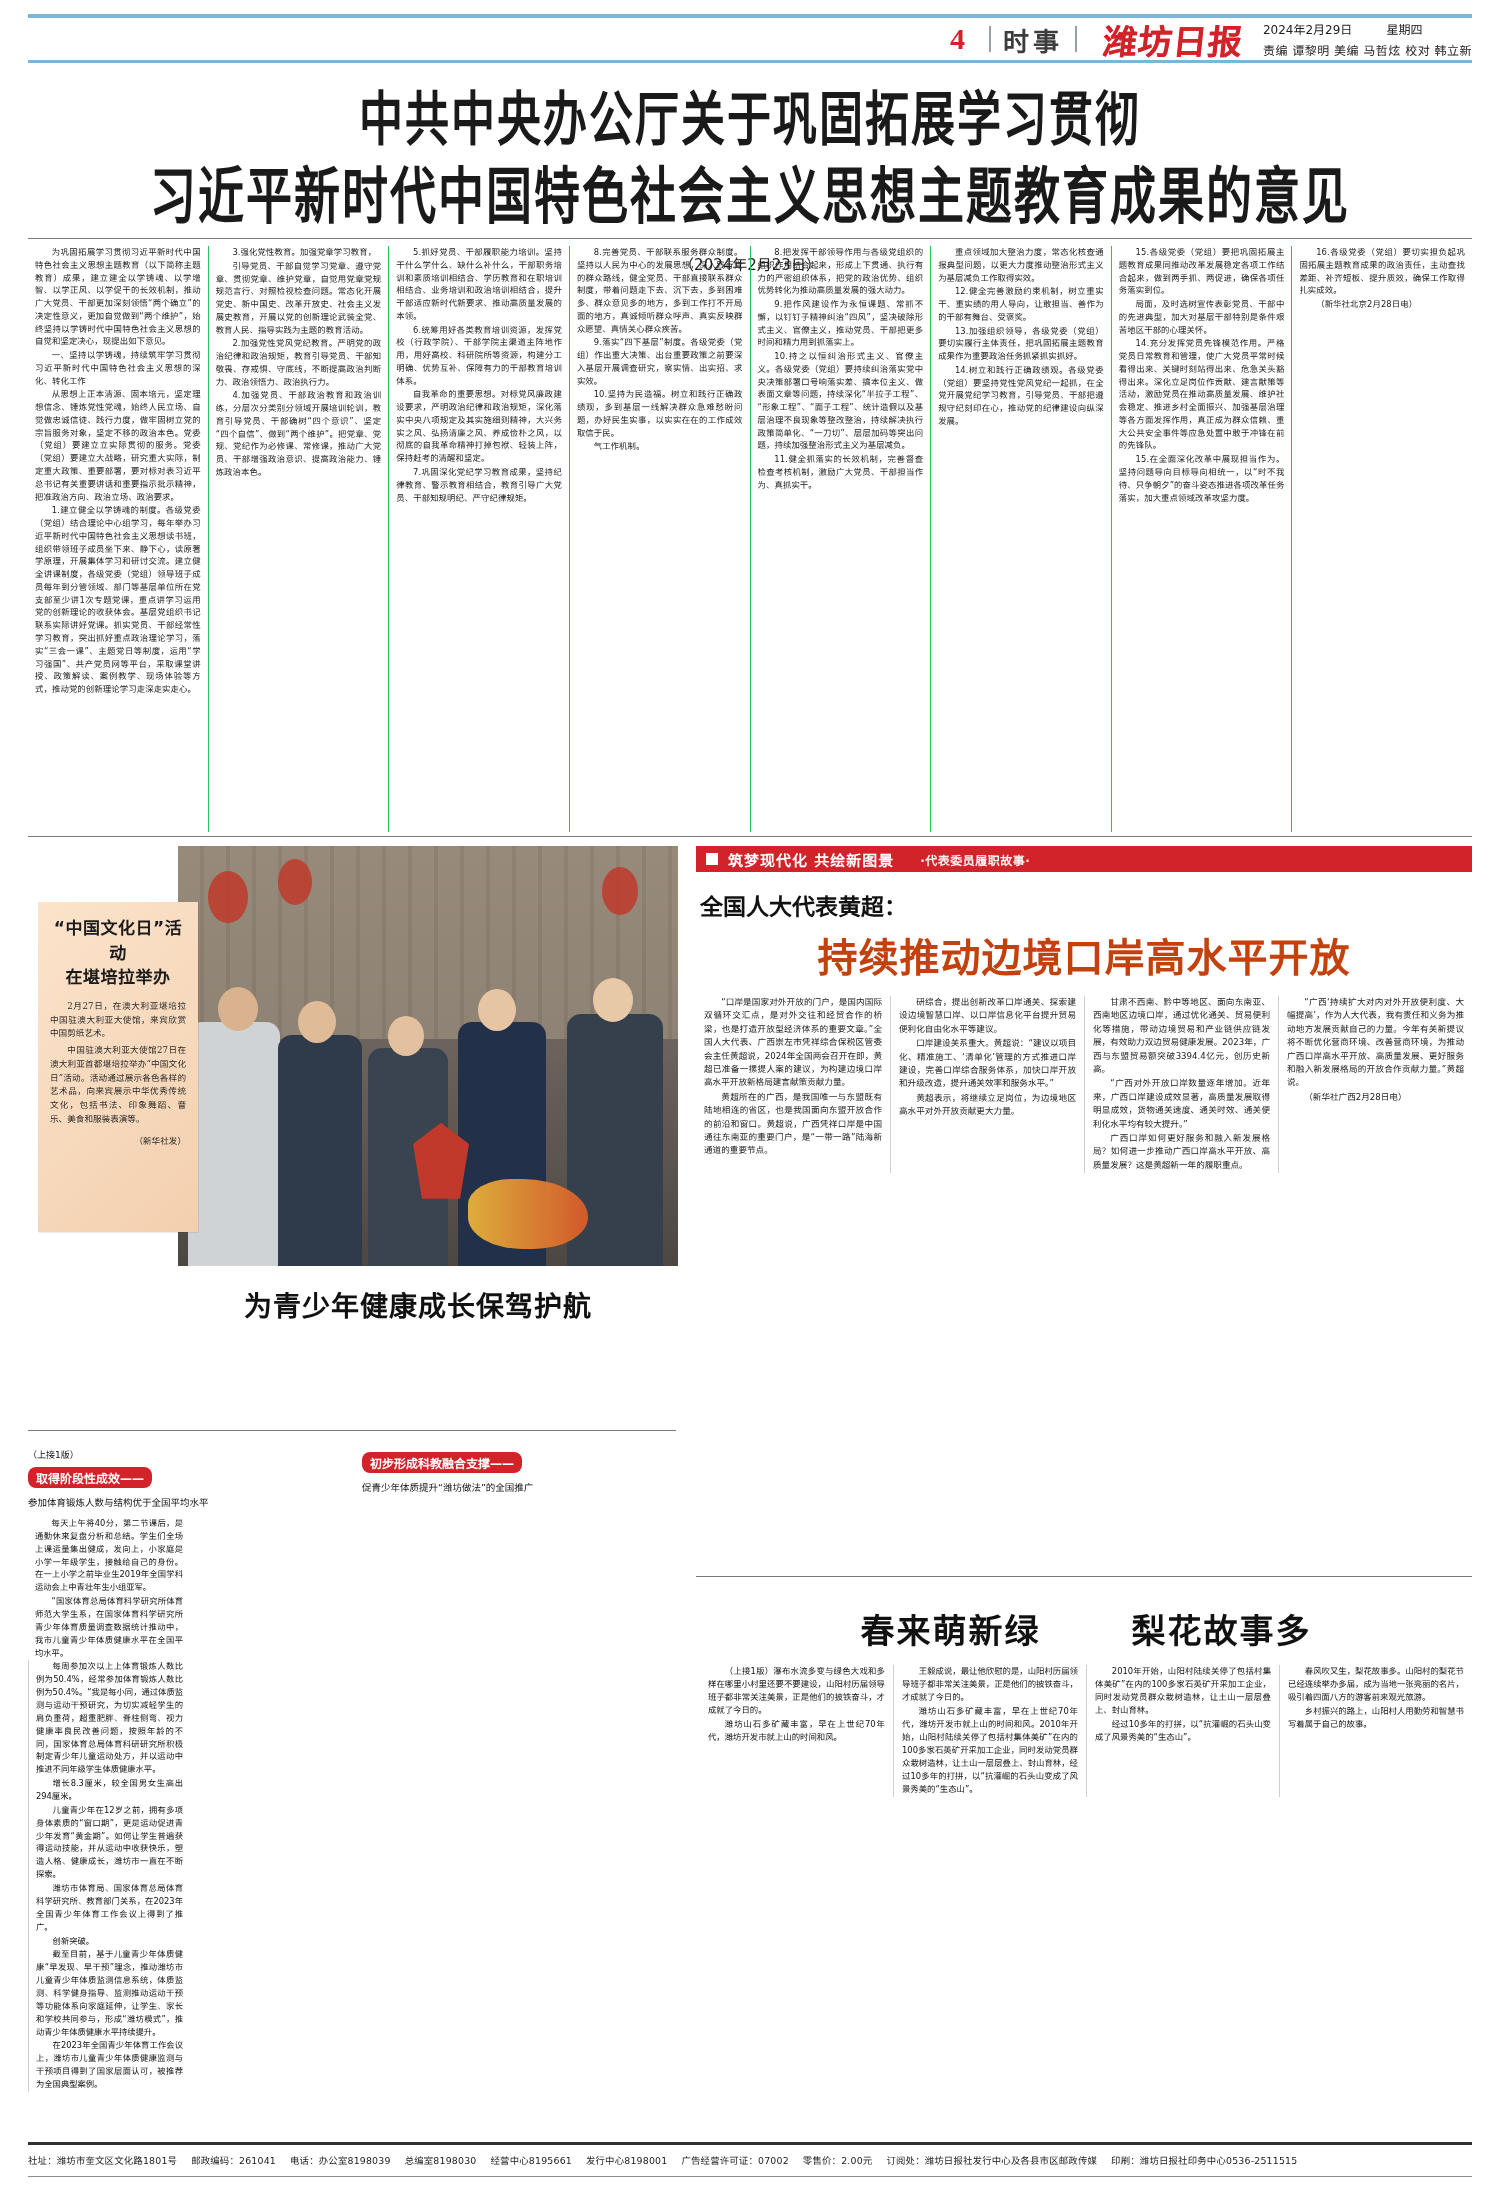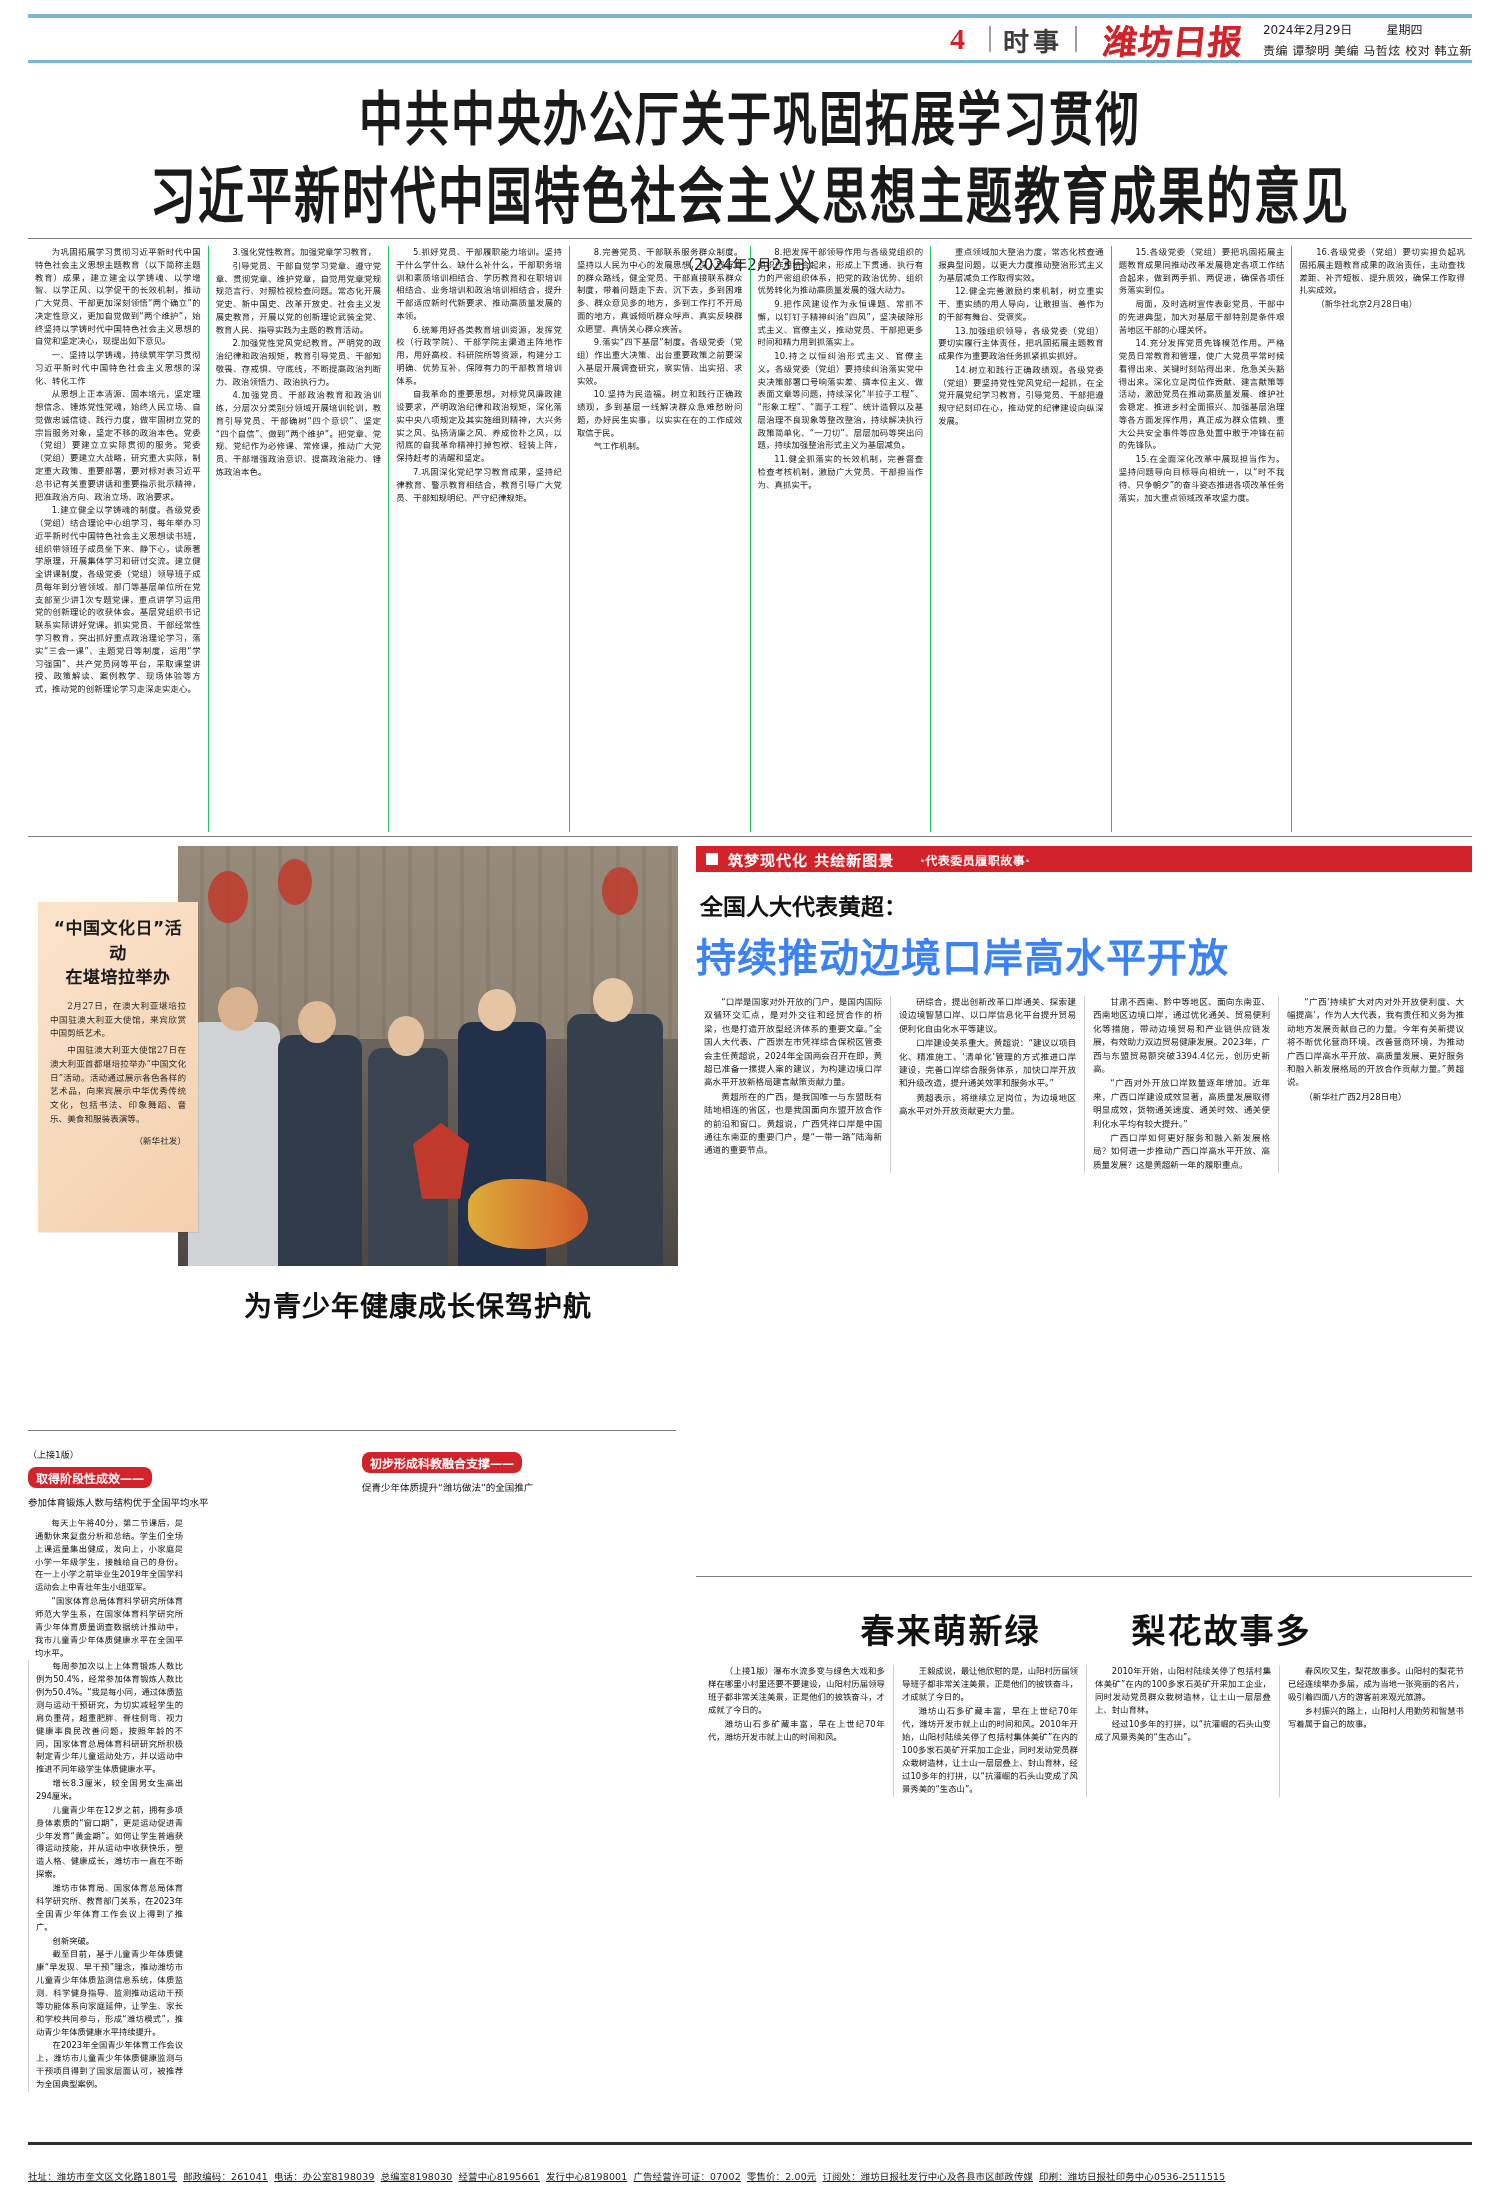--- a/index.html
+++ b/index.html
@@ -107,8 +107,8 @@
   .redbar .sq{width:12px;height:12px;background:#fff;display:inline-block;}
   .redbar .sub{font-size:12px;font-weight:bold;opacity:.95;letter-spacing:0.5px;margin-left:16px;}
   .pkg .kicker{font-size:23px;font-weight:bold;margin:16px 0 4px 4px;font-family:"DejaVu Sans",sans-serif;}
-  .pkg .bigtitle{font-size:40px;font-weight:bold;text-align:left;letter-spacing:1px;
-       font-family:"DejaVu Serif",serif;margin:2px 0 12px 0;color:#3b82f6;}
+  .pkg .bigtitle{font-size:40px;font-weight:bold;text-align:center;letter-spacing:1px;
+       font-family:"DejaVu Serif",serif;margin:2px 0 12px 0;color:#c2410c;}
   .pkg-cols{display:flex;gap:0;}
   .pkg-col{width:194px;padding:0 8px;box-sizing:border-box;}
   .pkg-col + .pkg-col{border-left:1px solid #cfcfcf;}

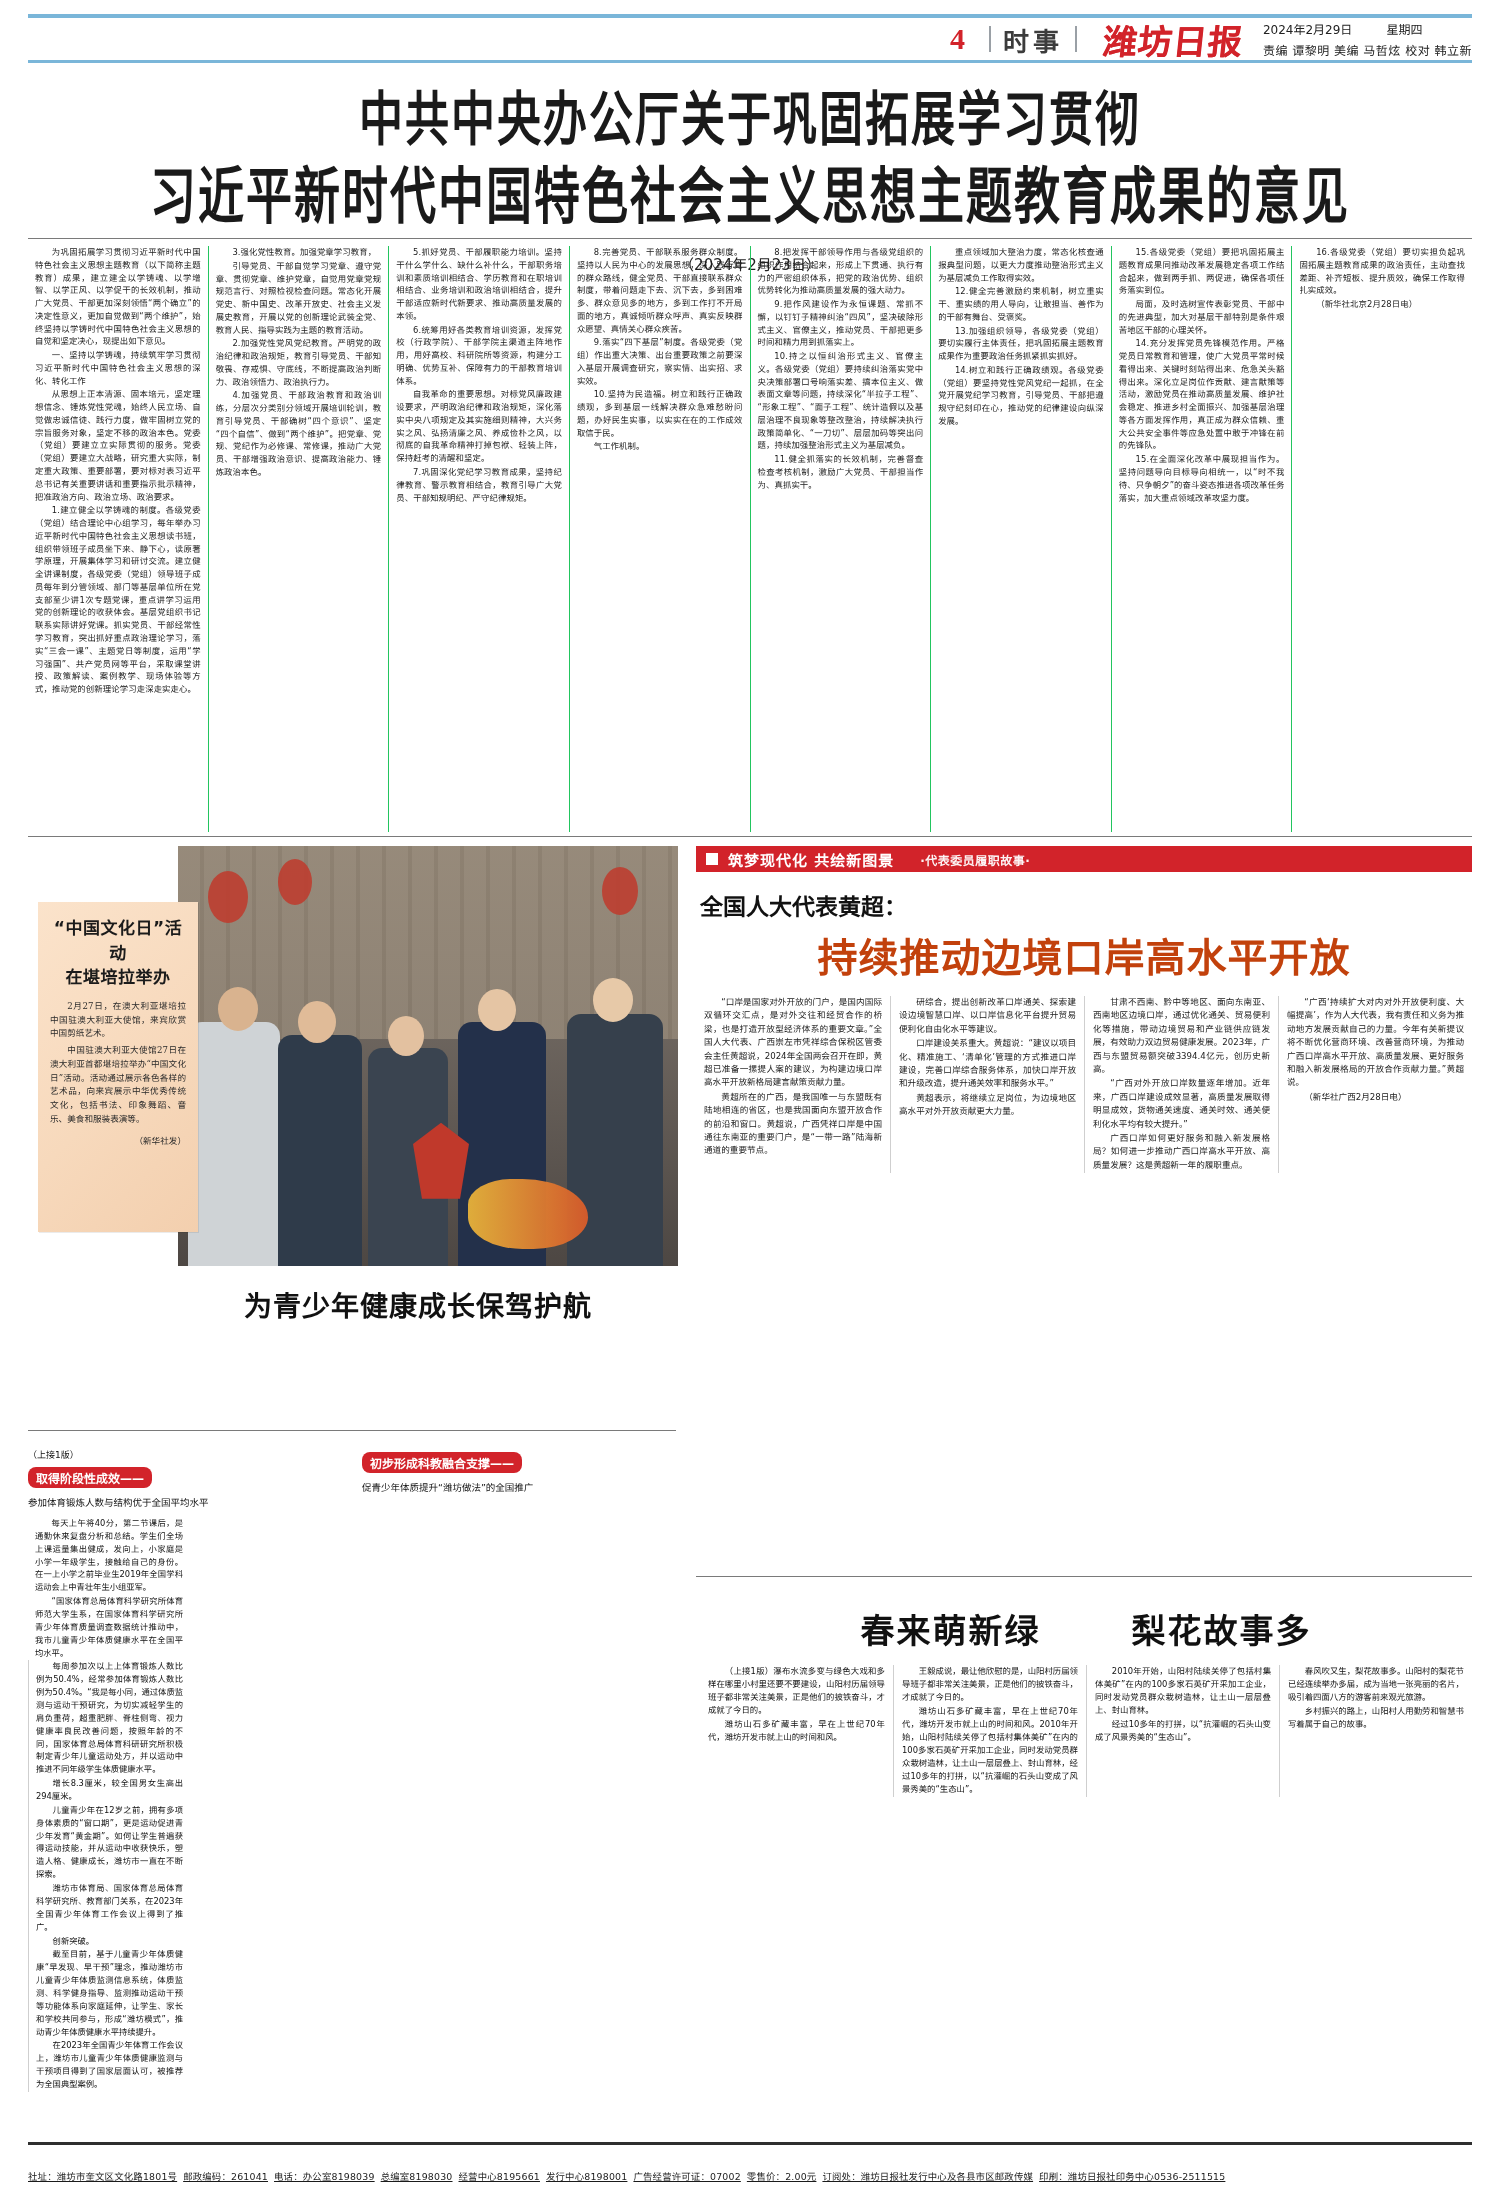--- a/index.html
+++ b/index.html
@@ -141,8 +141,8 @@
   .footer{position:absolute;left:28px;top:2142px;width:1444px;}
   .footer .fr1{height:3px;background:#2f2f2f;}
   .footer .ftext{
-    margin-top:24px;font-size:9.4px;font-family:"DejaVu Sans",sans-serif;color:#1b1b1b;
-    display:flex;flex-wrap:wrap;gap:6px;letter-spacing:0.2px;text-decoration:underline;
+    margin-top:8px;font-size:9.4px;font-family:"DejaVu Sans",sans-serif;color:#1b1b1b;
+    display:flex;flex-wrap:wrap;gap:14px;letter-spacing:0.2px;
   }
   .footer .fr2{margin-top:9px;height:1px;background:#8c8c8c;}
   .hsep{position:absolute;background:#7a7a7a;height:1px;}

